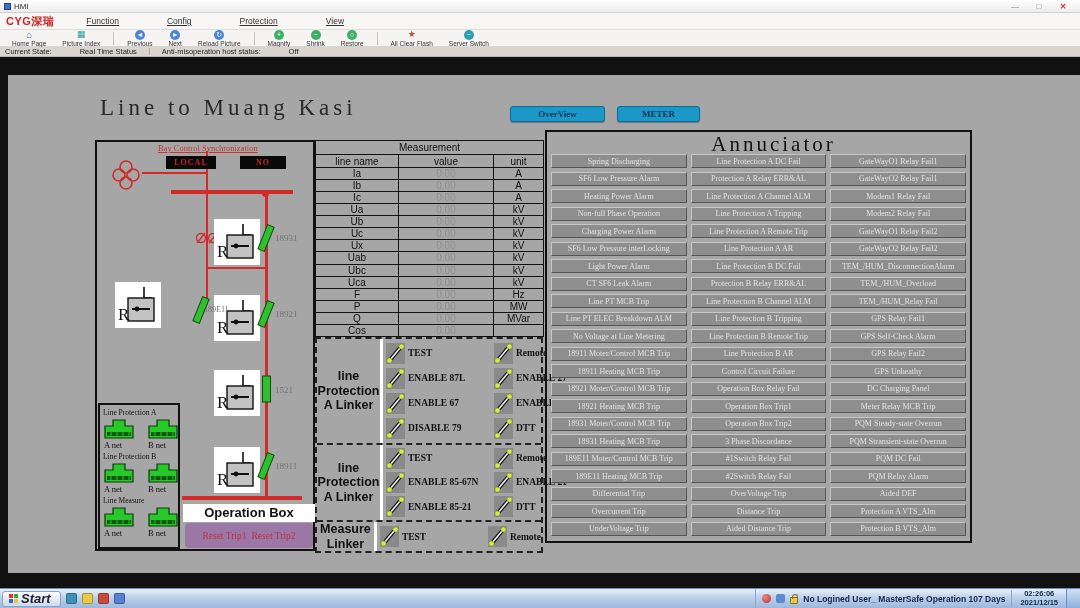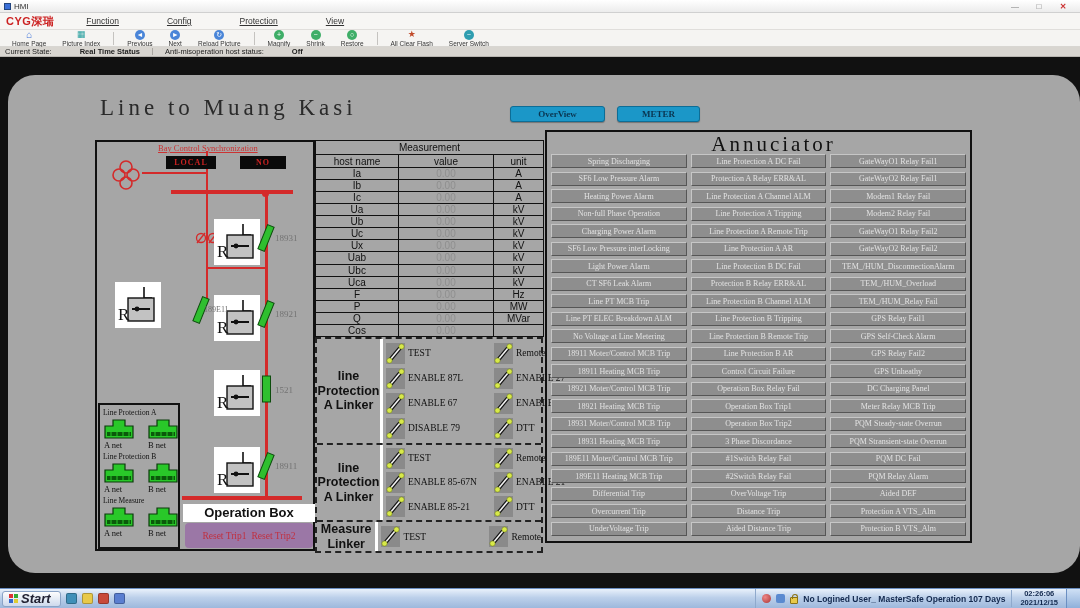--- a/index.html
+++ b/index.html
@@ -30,7 +30,7 @@
   .tb-sep { width:1px; height:13px; background:#c5c3c0; margin:0 5px; }
 
   .statusstrip { position:absolute; left:0; top:47px; width:1080px; height:10px; background:#d8d5d0; border-bottom:1px solid #b8b5b0; font-size:7.5px; color:#222; display:flex; align-items:center; padding-left:5px; gap:4px; }
-  .statusstrip b { font-weight:bold;padding-left:24px; }
+  .statusstrip b { font-weight:normal;padding-left:24px; }
   .ss-sep { width:1px; height:7px; background:#aaa7a2; margin:0 8px; }
 
   

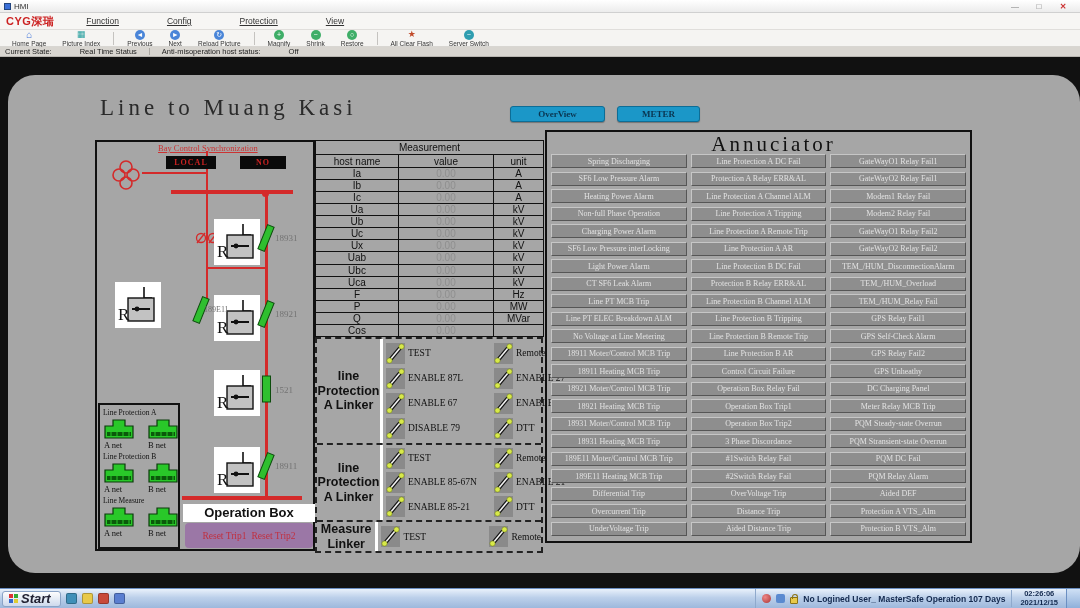--- a/index.html
+++ b/index.html
@@ -35,7 +35,7 @@
 
   
   .main { position:absolute; left:0; top:57px; width:1080px; height:531px; background:#111; }
-  .canvas { position:absolute; left:8px; top:18px; width:1072px; height:498px; background:#a6a6a6;border-radius:27px; }
+  .canvas { position:absolute; left:8px; top:18px; width:1072px; height:498px; background:#a6a6a6; }
 
   .page-title { position:absolute; left:92px; top:20px; font-family:"Liberation Serif", serif; font-size:23px; letter-spacing:4px; color:#2a2a2a; }
   .nav-btn { position:absolute; height:16px; background:#1b97c8; border:1px solid #0d6d96; border-radius:3px; font-family:"Liberation Serif", serif; font-size:9px; font-weight:bold; color:#0a3550; text-align:center; line-height:14px; box-shadow:0 1px 1px rgba(0,0,0,0.3); }

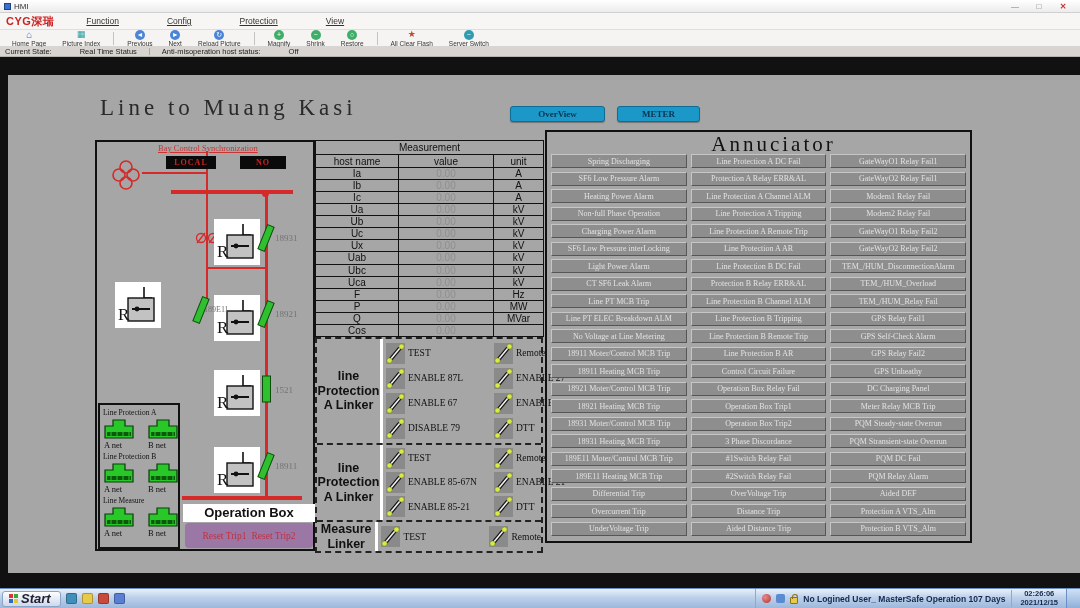--- a/index.html
+++ b/index.html
@@ -400,7 +400,7 @@
                 <th colspan="3" class="meas-title">Measurement</th>
               </tr>
             <tr class="meas-head">
-              <th>host name</th>
+              <th>line name</th>
               <th>value</th>
               <th>unit</th>
             </tr>

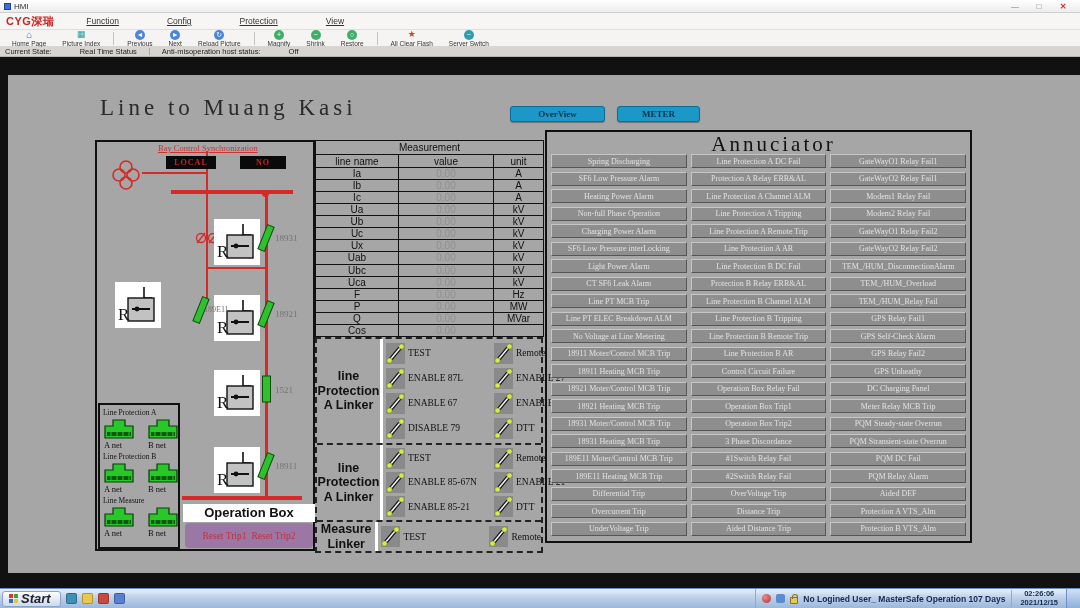--- a/index.html
+++ b/index.html
@@ -80,7 +80,7 @@
   .lg1 { height:104px; } .lg2 { height:78px; } .lg3 { flex:1; }
   .linker-label { width:66px; border-right:3px solid #fff; display:flex; align-items:center; justify-content:center; text-align:center; font-size:12.5px; font-weight:bold; color:#111; line-height:1.15; padding:0 1px; }
   .linker-rows { flex:1; display:flex; flex-direction:column; justify-content:space-evenly; padding-left:3px; }
-  .linker-row { display:flex; align-items:flex-end; }
+  .linker-row { display:flex; align-items:flex-end;font-weight:bold; }
   .linker-item { display:flex; align-items:center; width:108px; }
   .linker-item + .linker-item { width:auto; }
   .linker-text { font-family:"Liberation Serif", serif; font-size:9.5px; color:#111; margin-left:3px; white-space:nowrap; }

